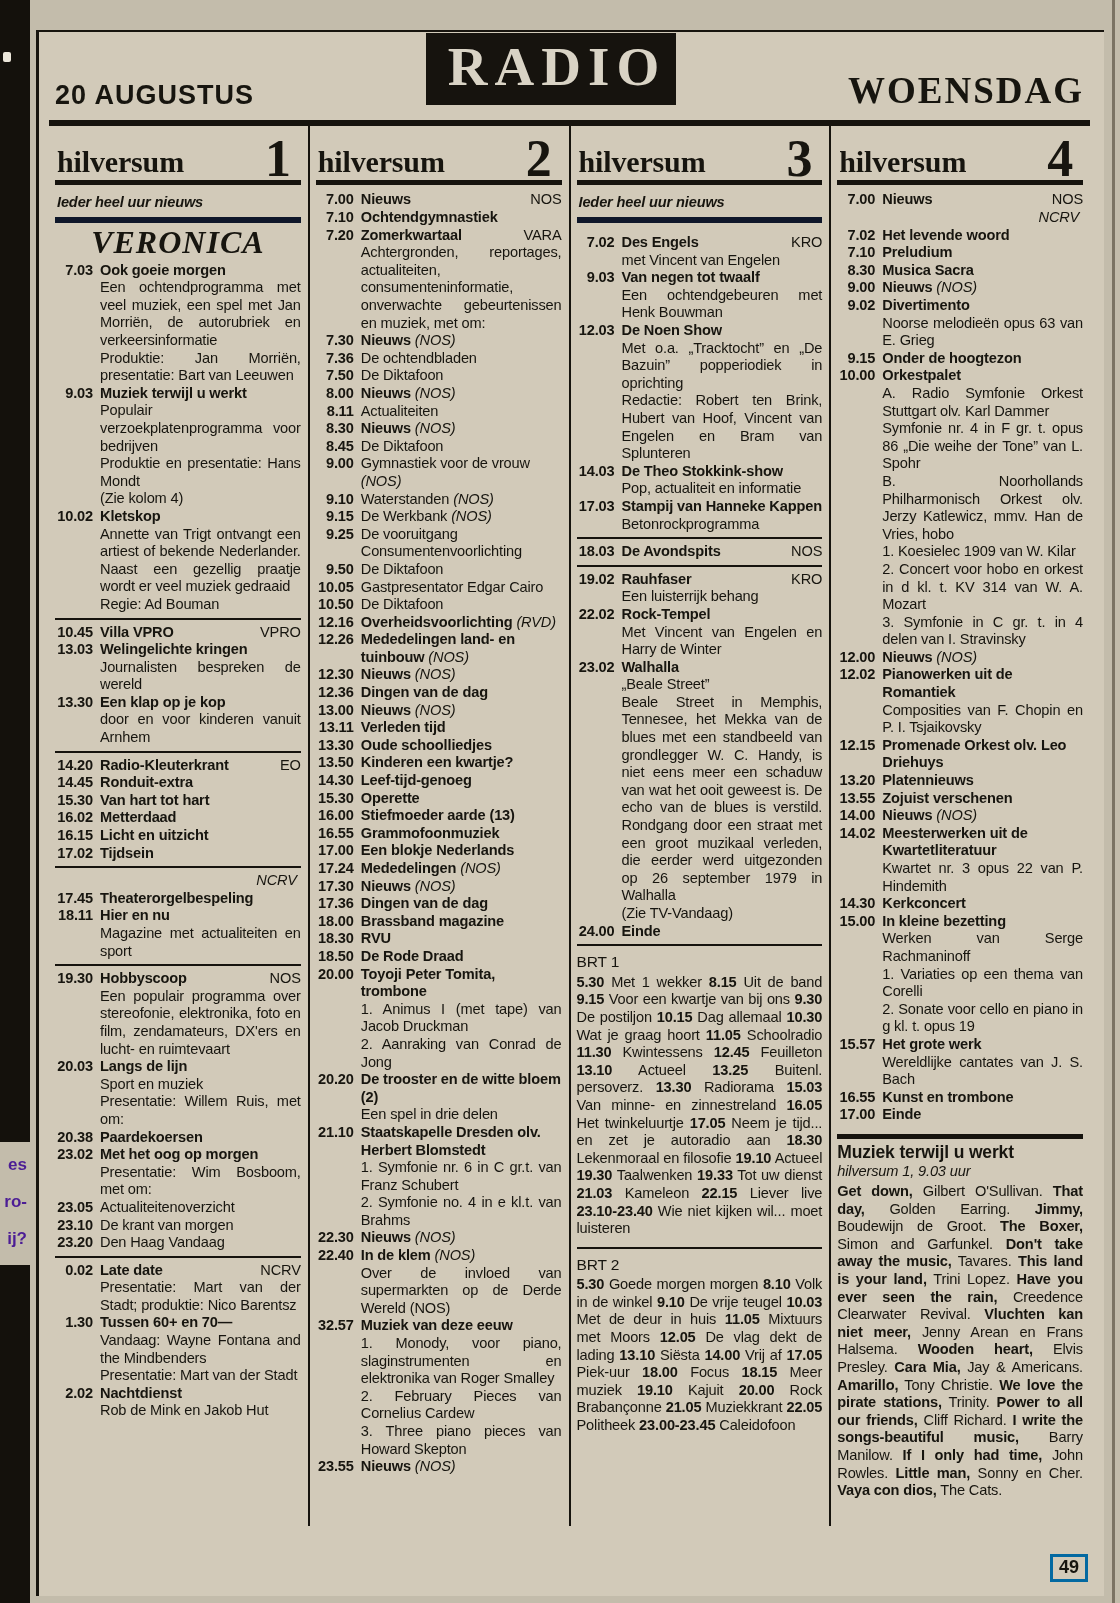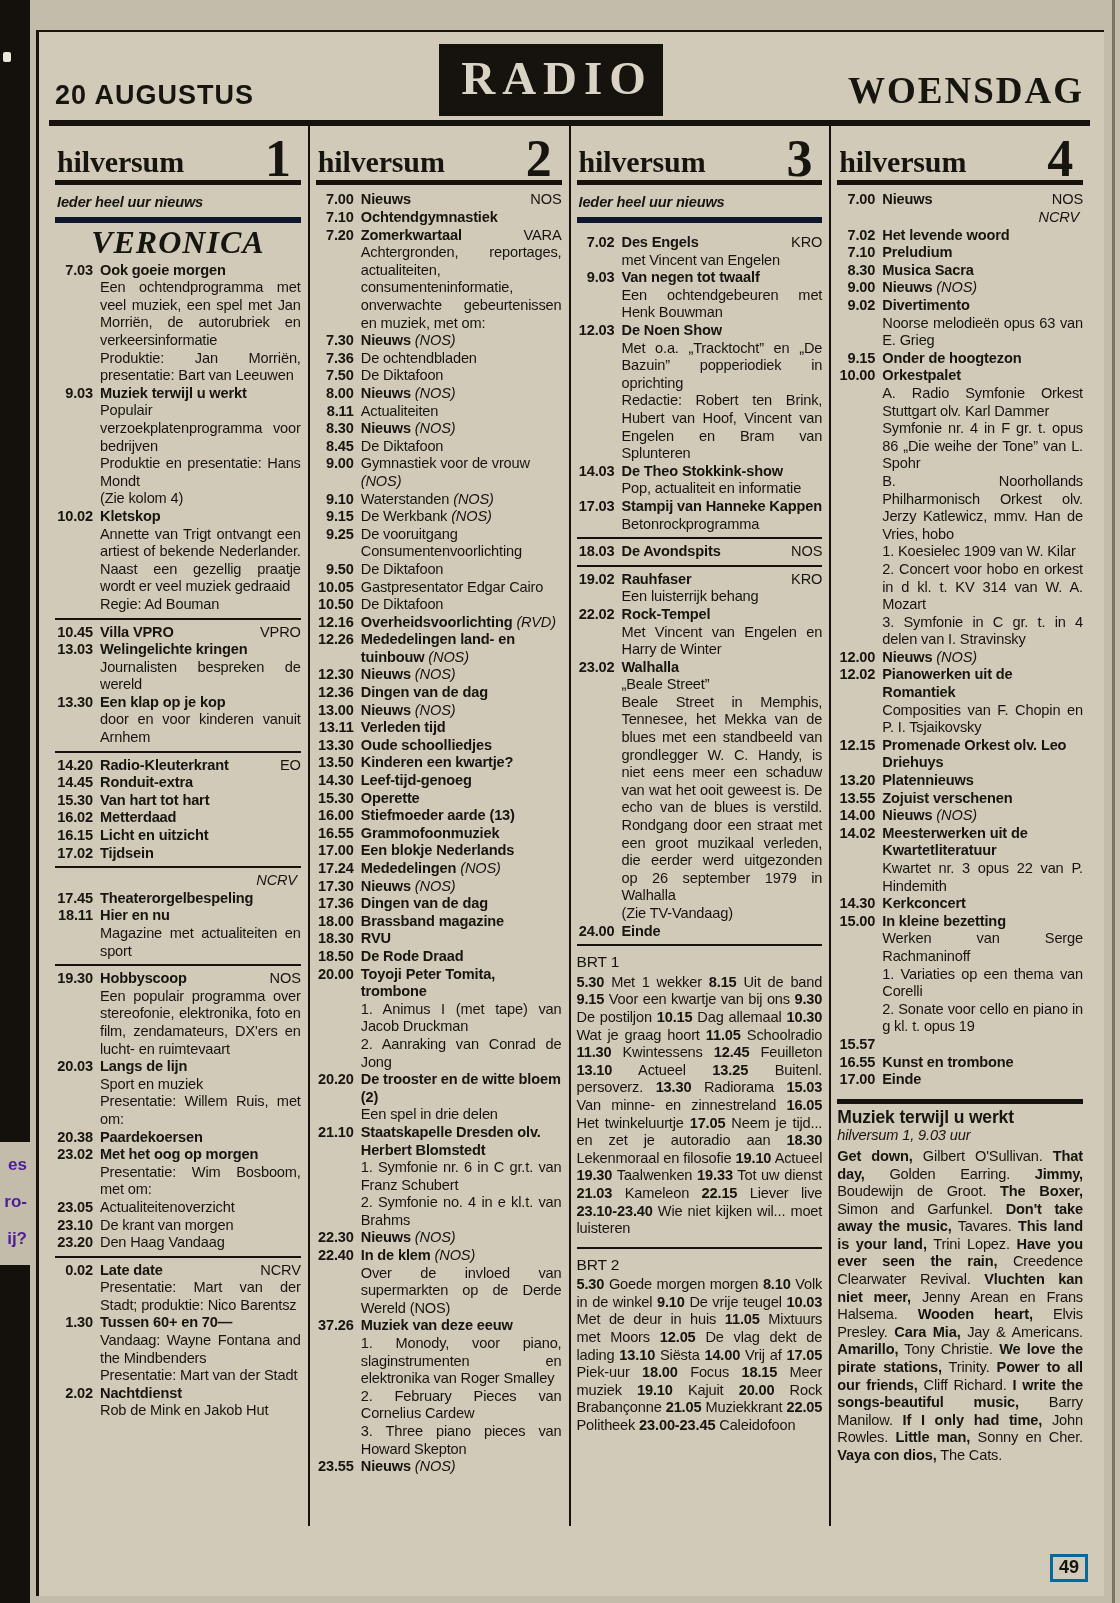--- a/index.html
+++ b/index.html
@@ -34,8 +34,8 @@
   .radio-block{
     background:#16130e;color:#d9d3c5;
     font-family:"Liberation Serif",serif;font-weight:bold;
-    font-size:47px;line-height:60px;letter-spacing:7px;
-    padding:4px 10px 8px 22px;margin:0 auto;
+    font-size:55px;line-height:60px;letter-spacing:7px;
+    padding:4px 10px 8px 22px;margin:11px auto;
   }
   .day{
     font-family:"Liberation Serif",serif;font-size:37px;font-weight:bold;

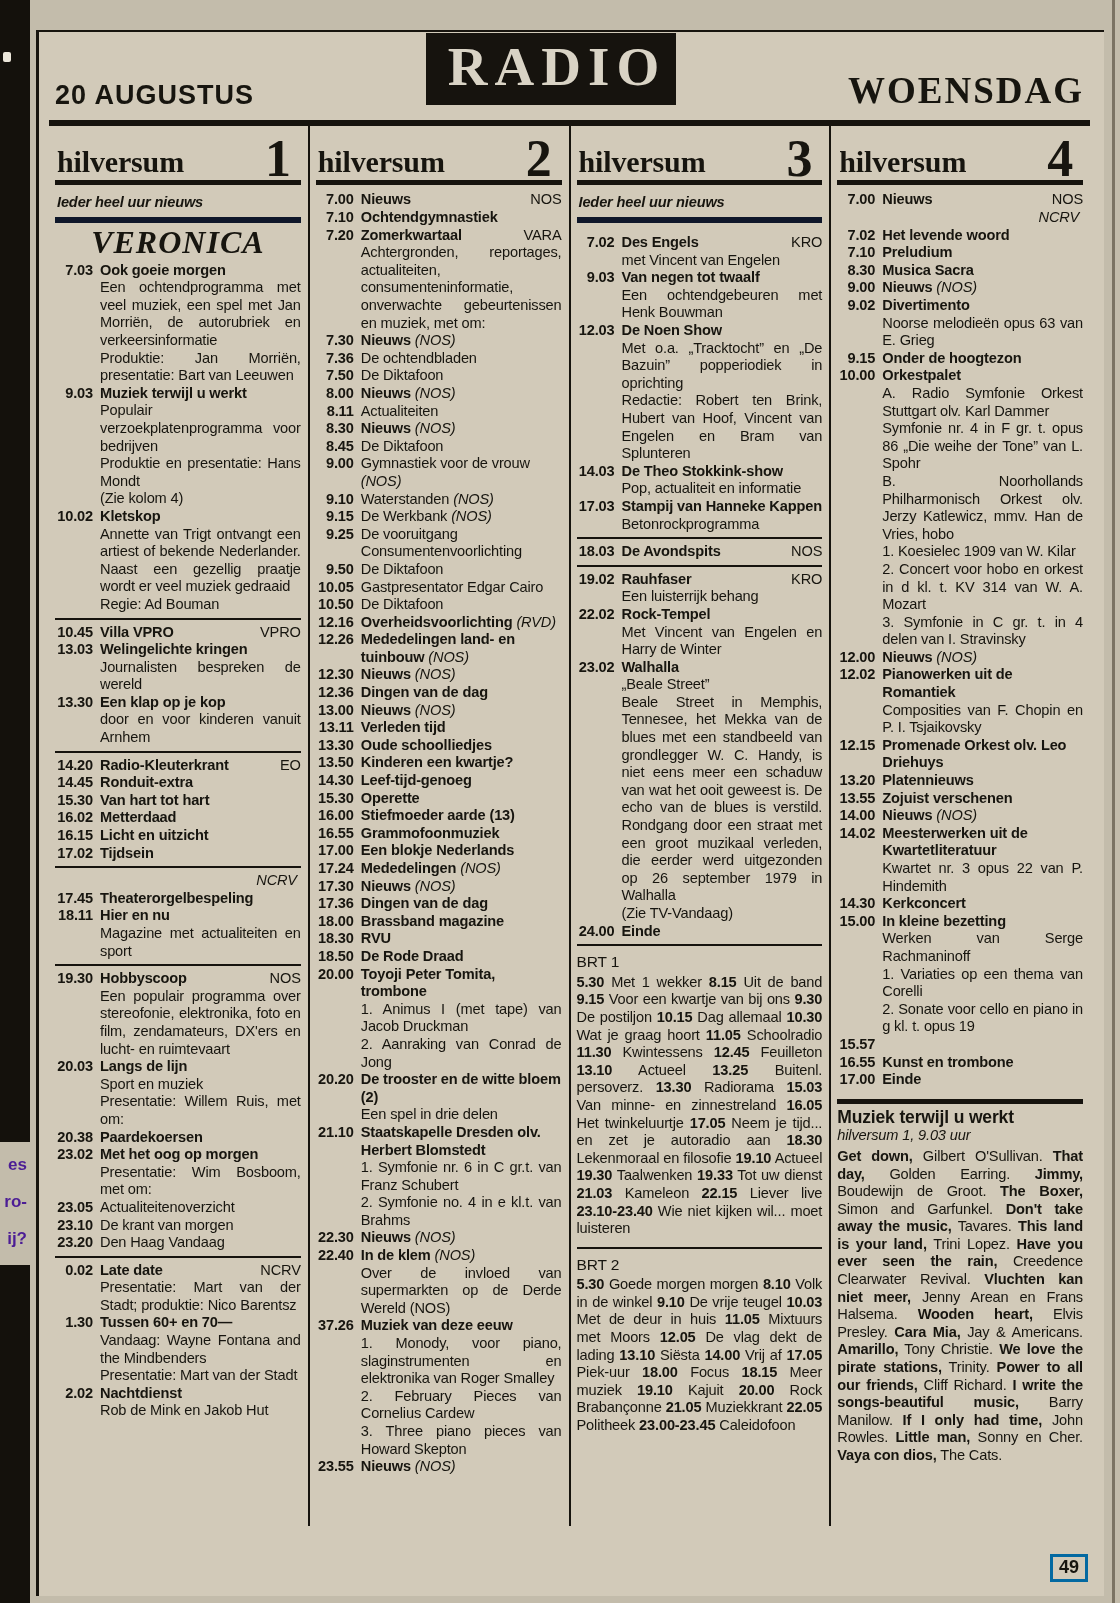--- a/index.html
+++ b/index.html
@@ -546,6 +546,7 @@
         </div>
         <div class="entry">
           <div class="time">15.57</div>
+          <div class="body"><span class="title">Het grote werk</span><div class="desc">Wereldlijke cantates van J. S. Bach</div></div>
         </div>
         <div class="entry">
           <div class="time">16.55</div>

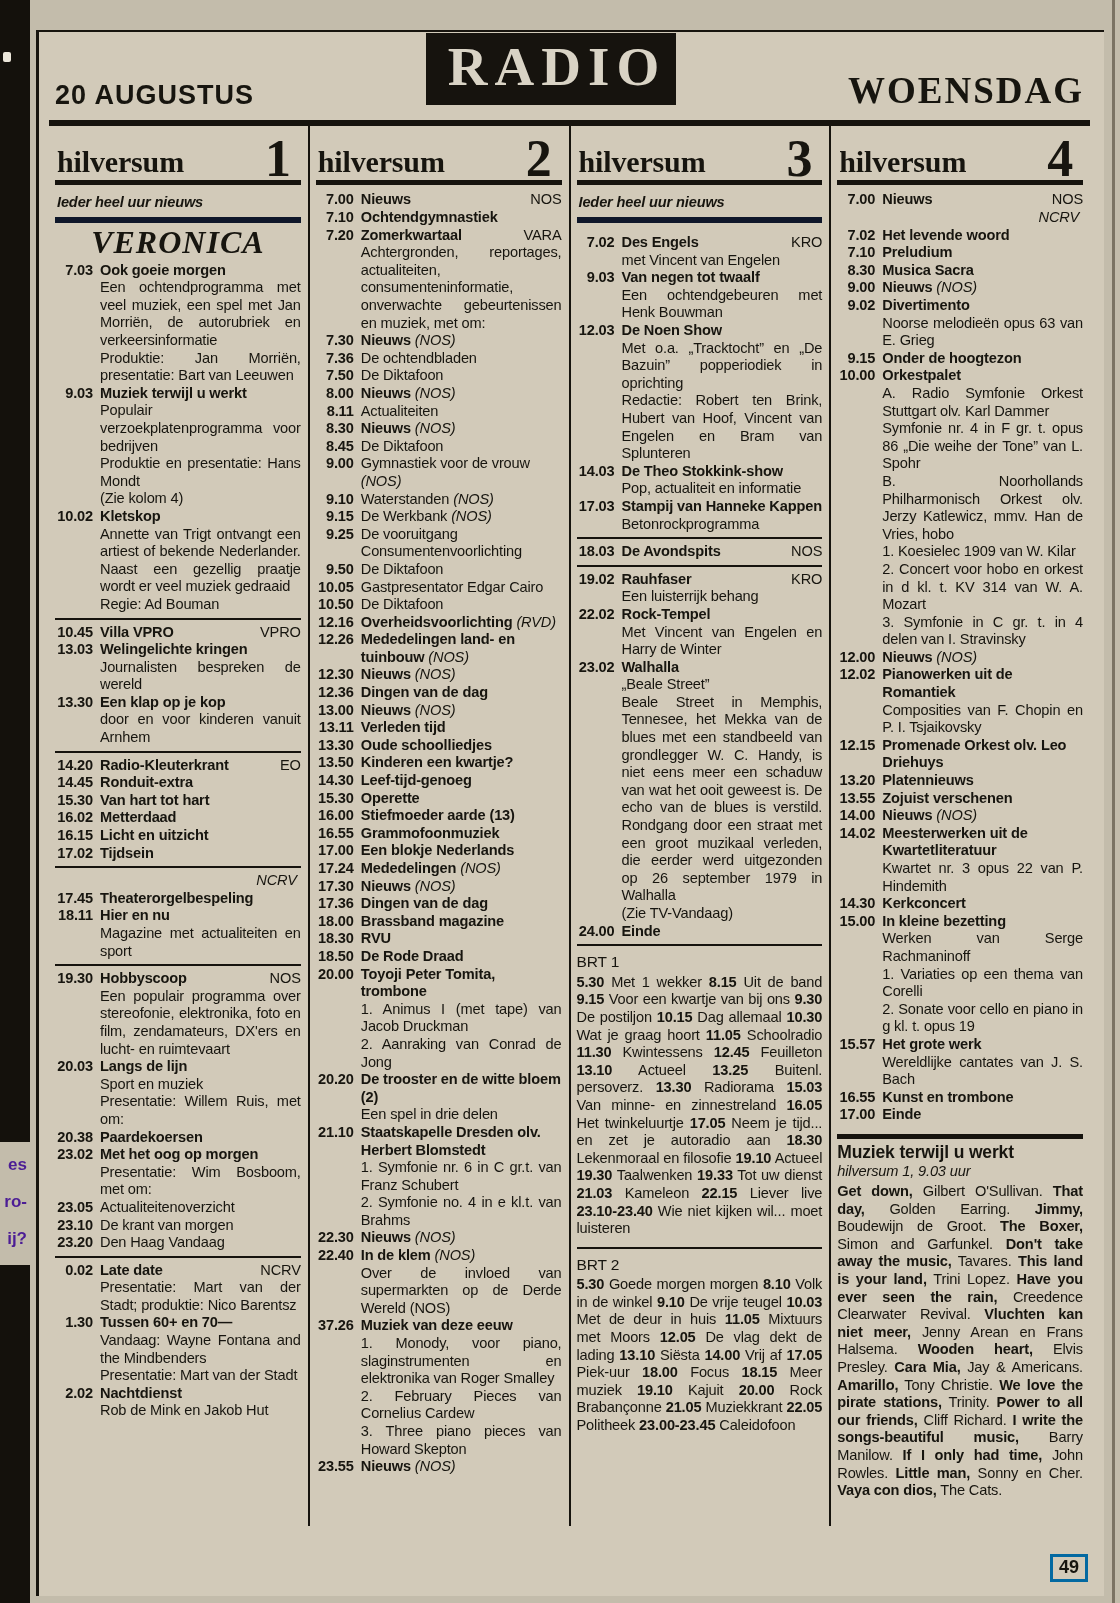--- a/index.html
+++ b/index.html
@@ -395,7 +395,7 @@
           <div class="body"><span class="title">In de klem</span> <span class="suffix">(NOS)</span><div class="desc">Over de invloed van supermarkten op de Derde Wereld (NOS)</div></div>
         </div>
         <div class="entry">
-          <div class="time">37.26</div>
+          <div class="time">32.57</div>
           <div class="body"><span class="title">Muziek van deze eeuw</span><div class="desc">1. Monody, voor piano, slaginstrumenten en elektronika van Roger Smalley
 2. February Pieces van Cornelius Cardew
 3. Three piano pieces van Howard Skepton</div></div>

